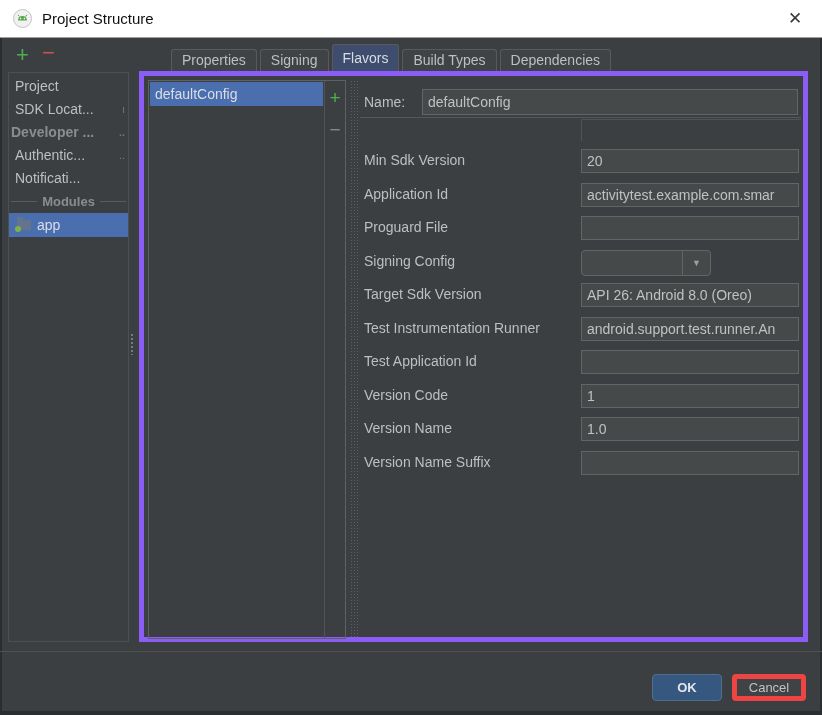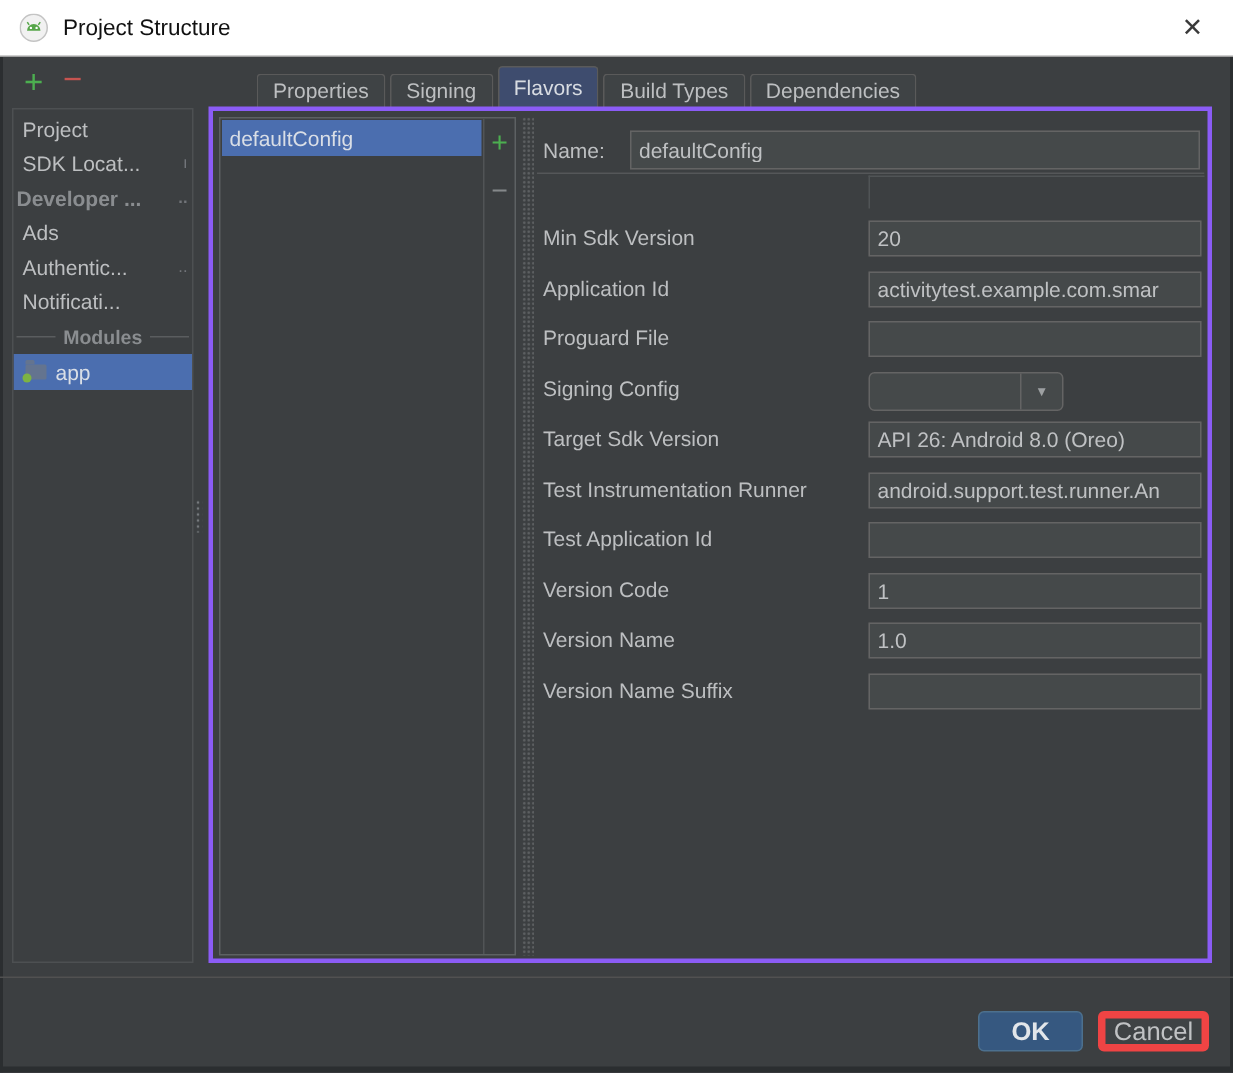--- a/index.html
+++ b/index.html
@@ -52,7 +52,7 @@
 
   
   .main-panel { position:absolute; left:139px; top:33px; width:669px; height:571px;
-                border:3px solid #8b5cf6;padding-left:28px; }
+                border:5px solid #8b5cf6;padding-left:28px; }
 
   .flavor-panel { position:absolute; left:4px; top:4px; width:198px; height:559px;
                   border:1px solid #5d6163; }

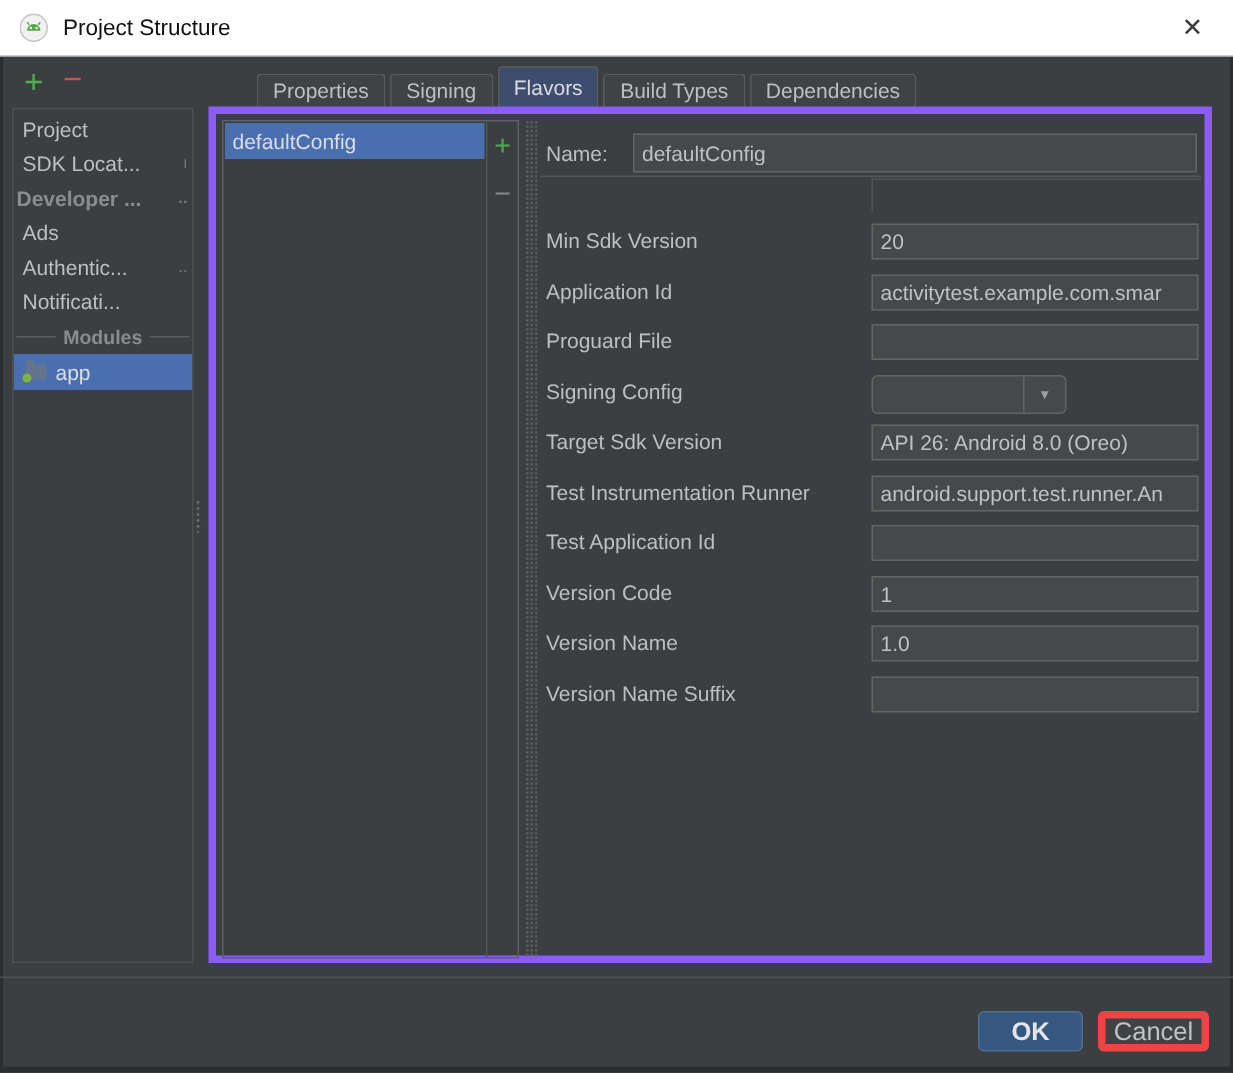--- a/index.html
+++ b/index.html
@@ -125,7 +125,6 @@
         <div class="side-item "><span>Project</span></div>
         <div class="side-item "><span>SDK Locat...</span><span class="edge">ı</span></div>
         <div class="side-item header"><span>Developer ...</span><span class="edge">..</span></div>
-        <div class="side-item "><span>Ads</span></div>
         <div class="side-item "><span>Authentic...</span><span class="edge">..</span></div>
         <div class="side-item "><span>Notificati...</span></div>
         <div class="side-item section">

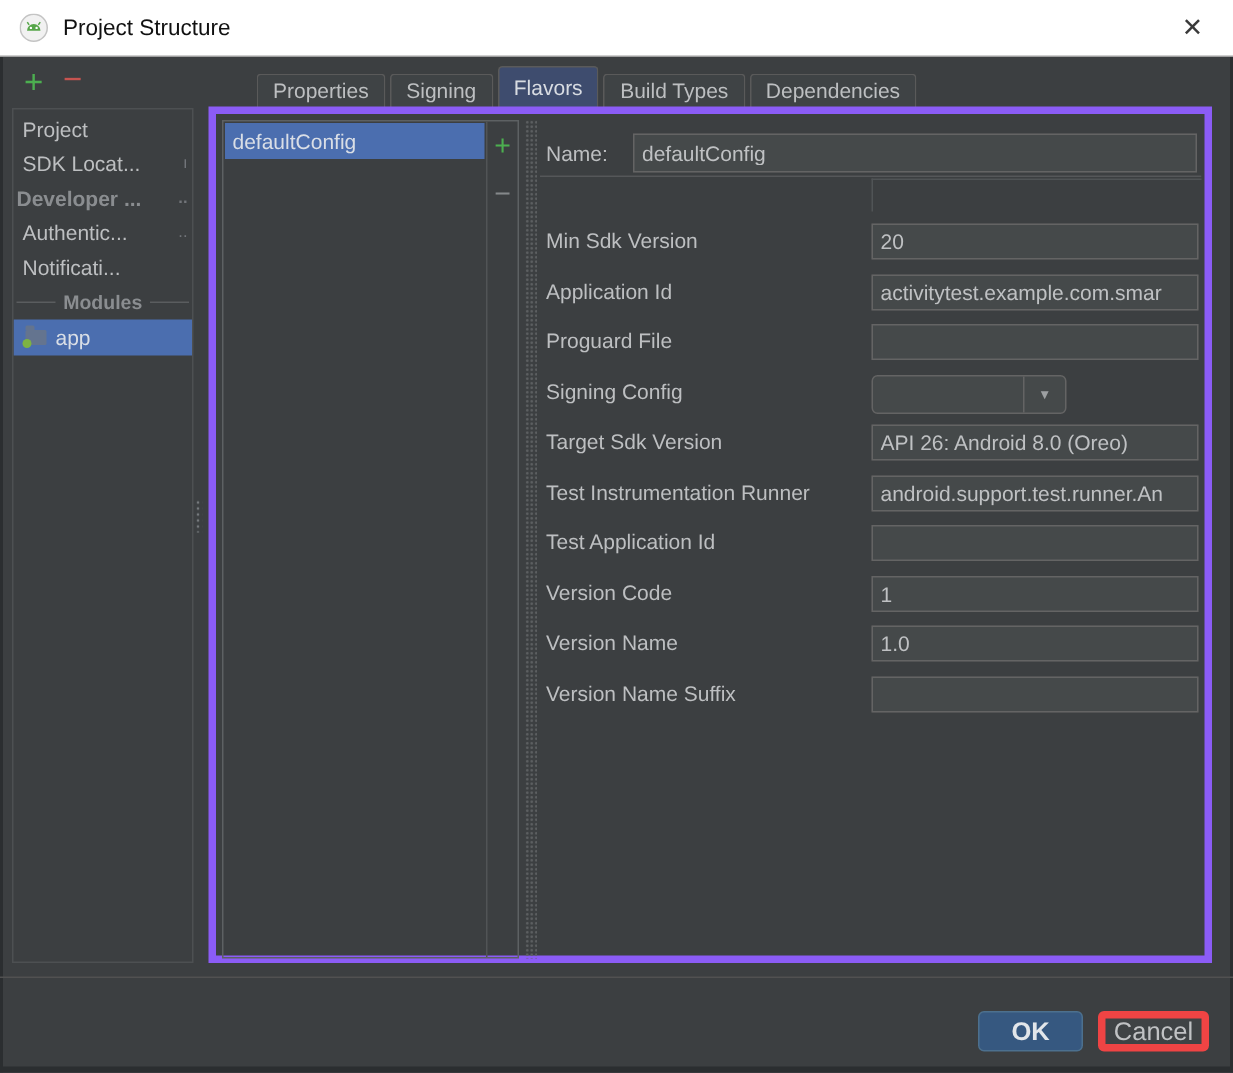--- a/index.html
+++ b/index.html
@@ -89,7 +89,7 @@
 
   
   .footer-sep { position:absolute; left:0; right:0; top:613px; height:1px; background:#515151; }
-  .btn { position:absolute; top:636px; height:27px; border-radius:4px; font-size:17px;
+  .btn { position:absolute; top:636px; height:27px; border-radius:4px; font-size:13px;
          display:flex; align-items:center; justify-content:center;
          font-family:"Liberation Sans",sans-serif; }
   .btn-ok { left:652px; width:70px; background:#365880; border:1px solid #4c708e; color:#e2e6ea;

